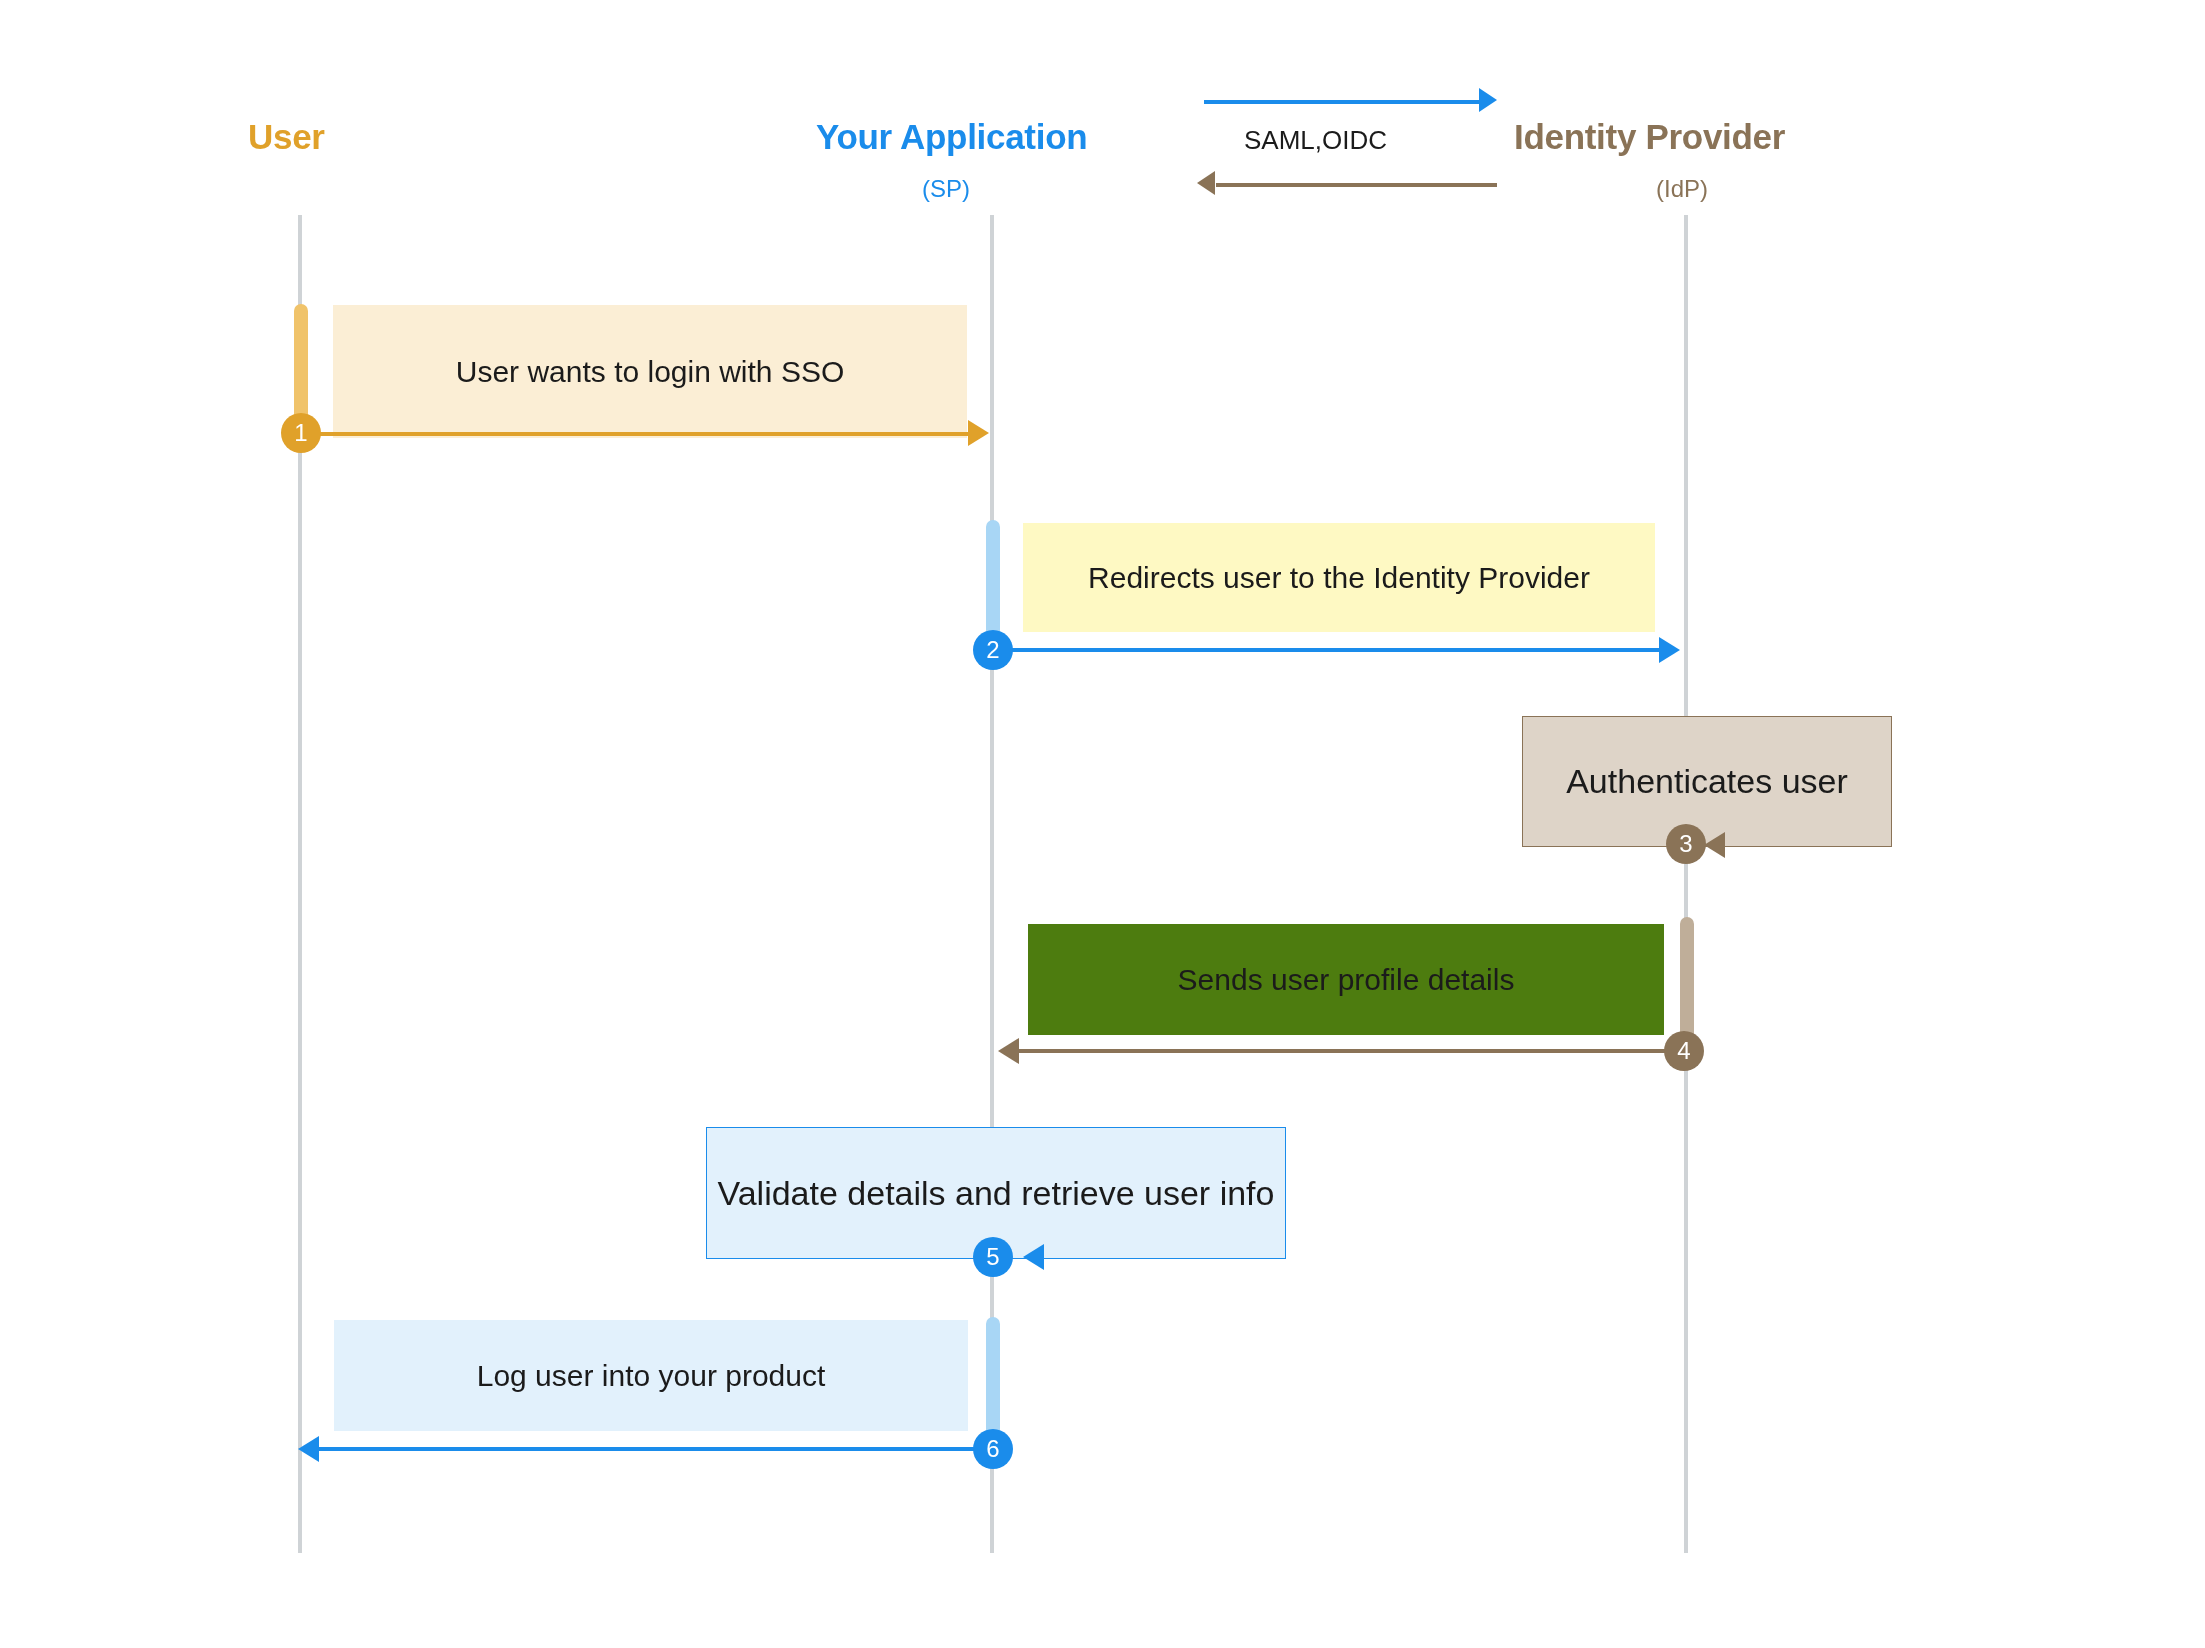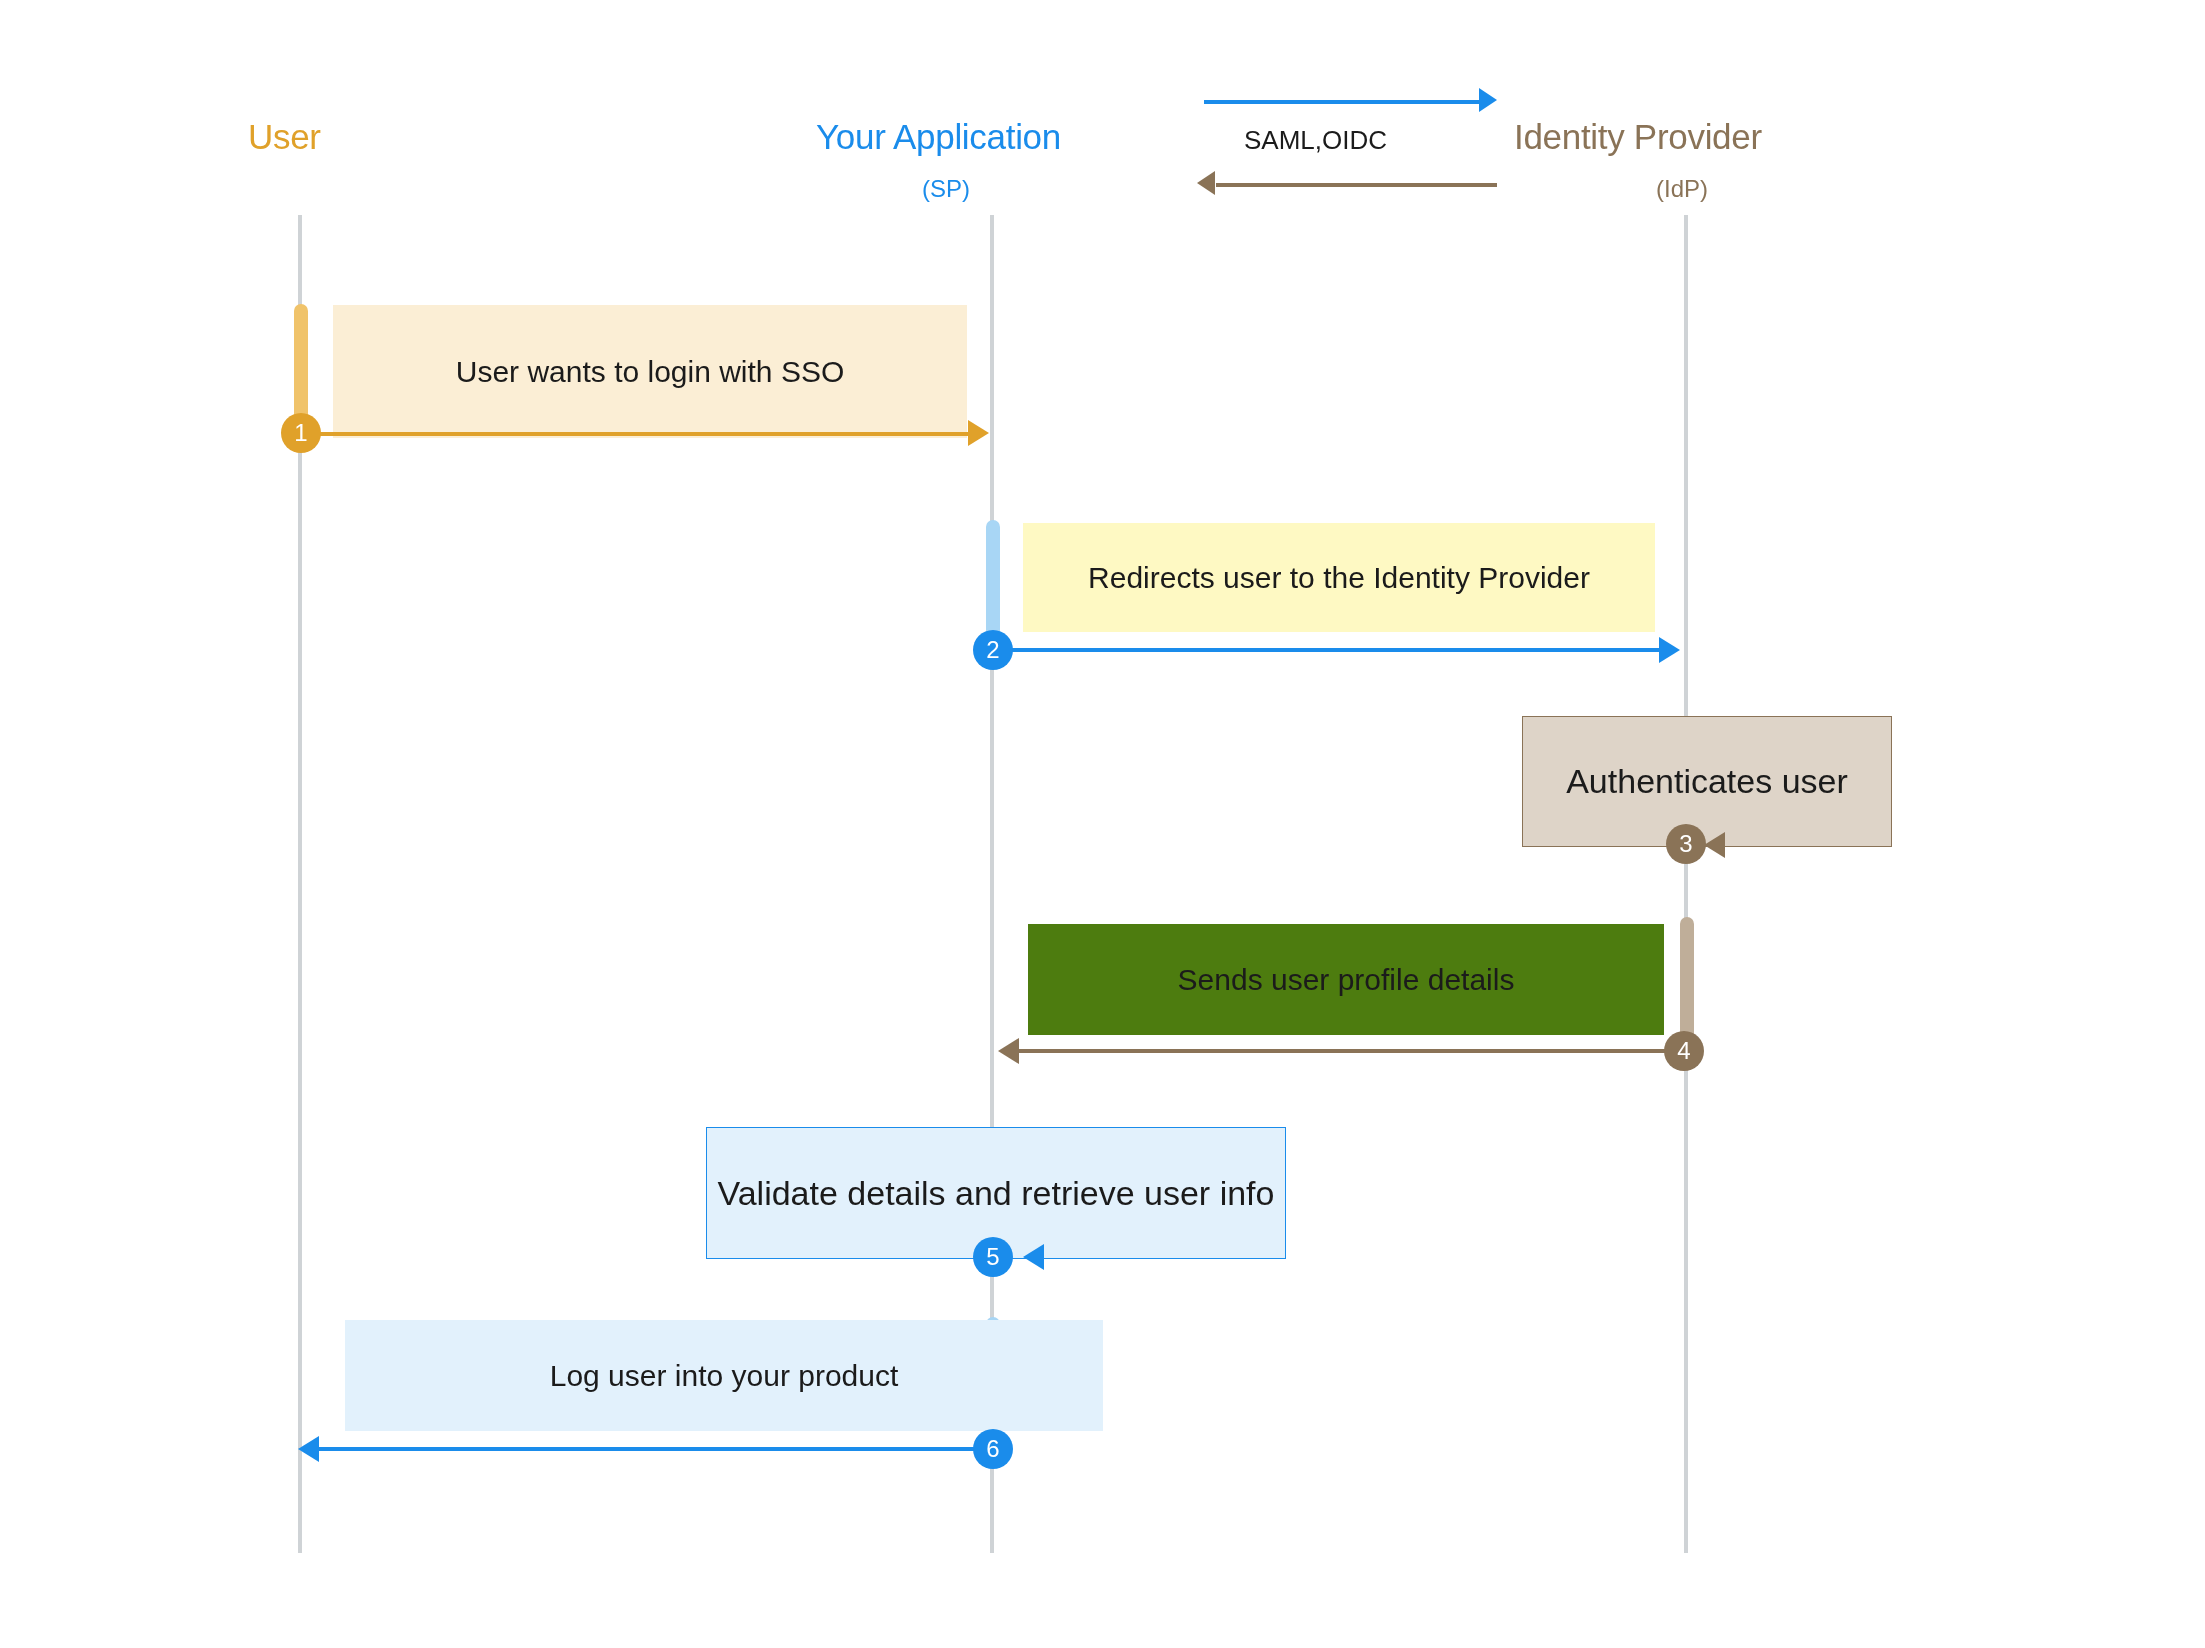--- a/index.html
+++ b/index.html
@@ -21,7 +21,7 @@
   
   .actor-title {
     position: absolute;
-    font-weight: normal;
+    font-weight: bold;
     font-size: 35px;
     letter-spacing: -0.3px;
     white-space: nowrap;

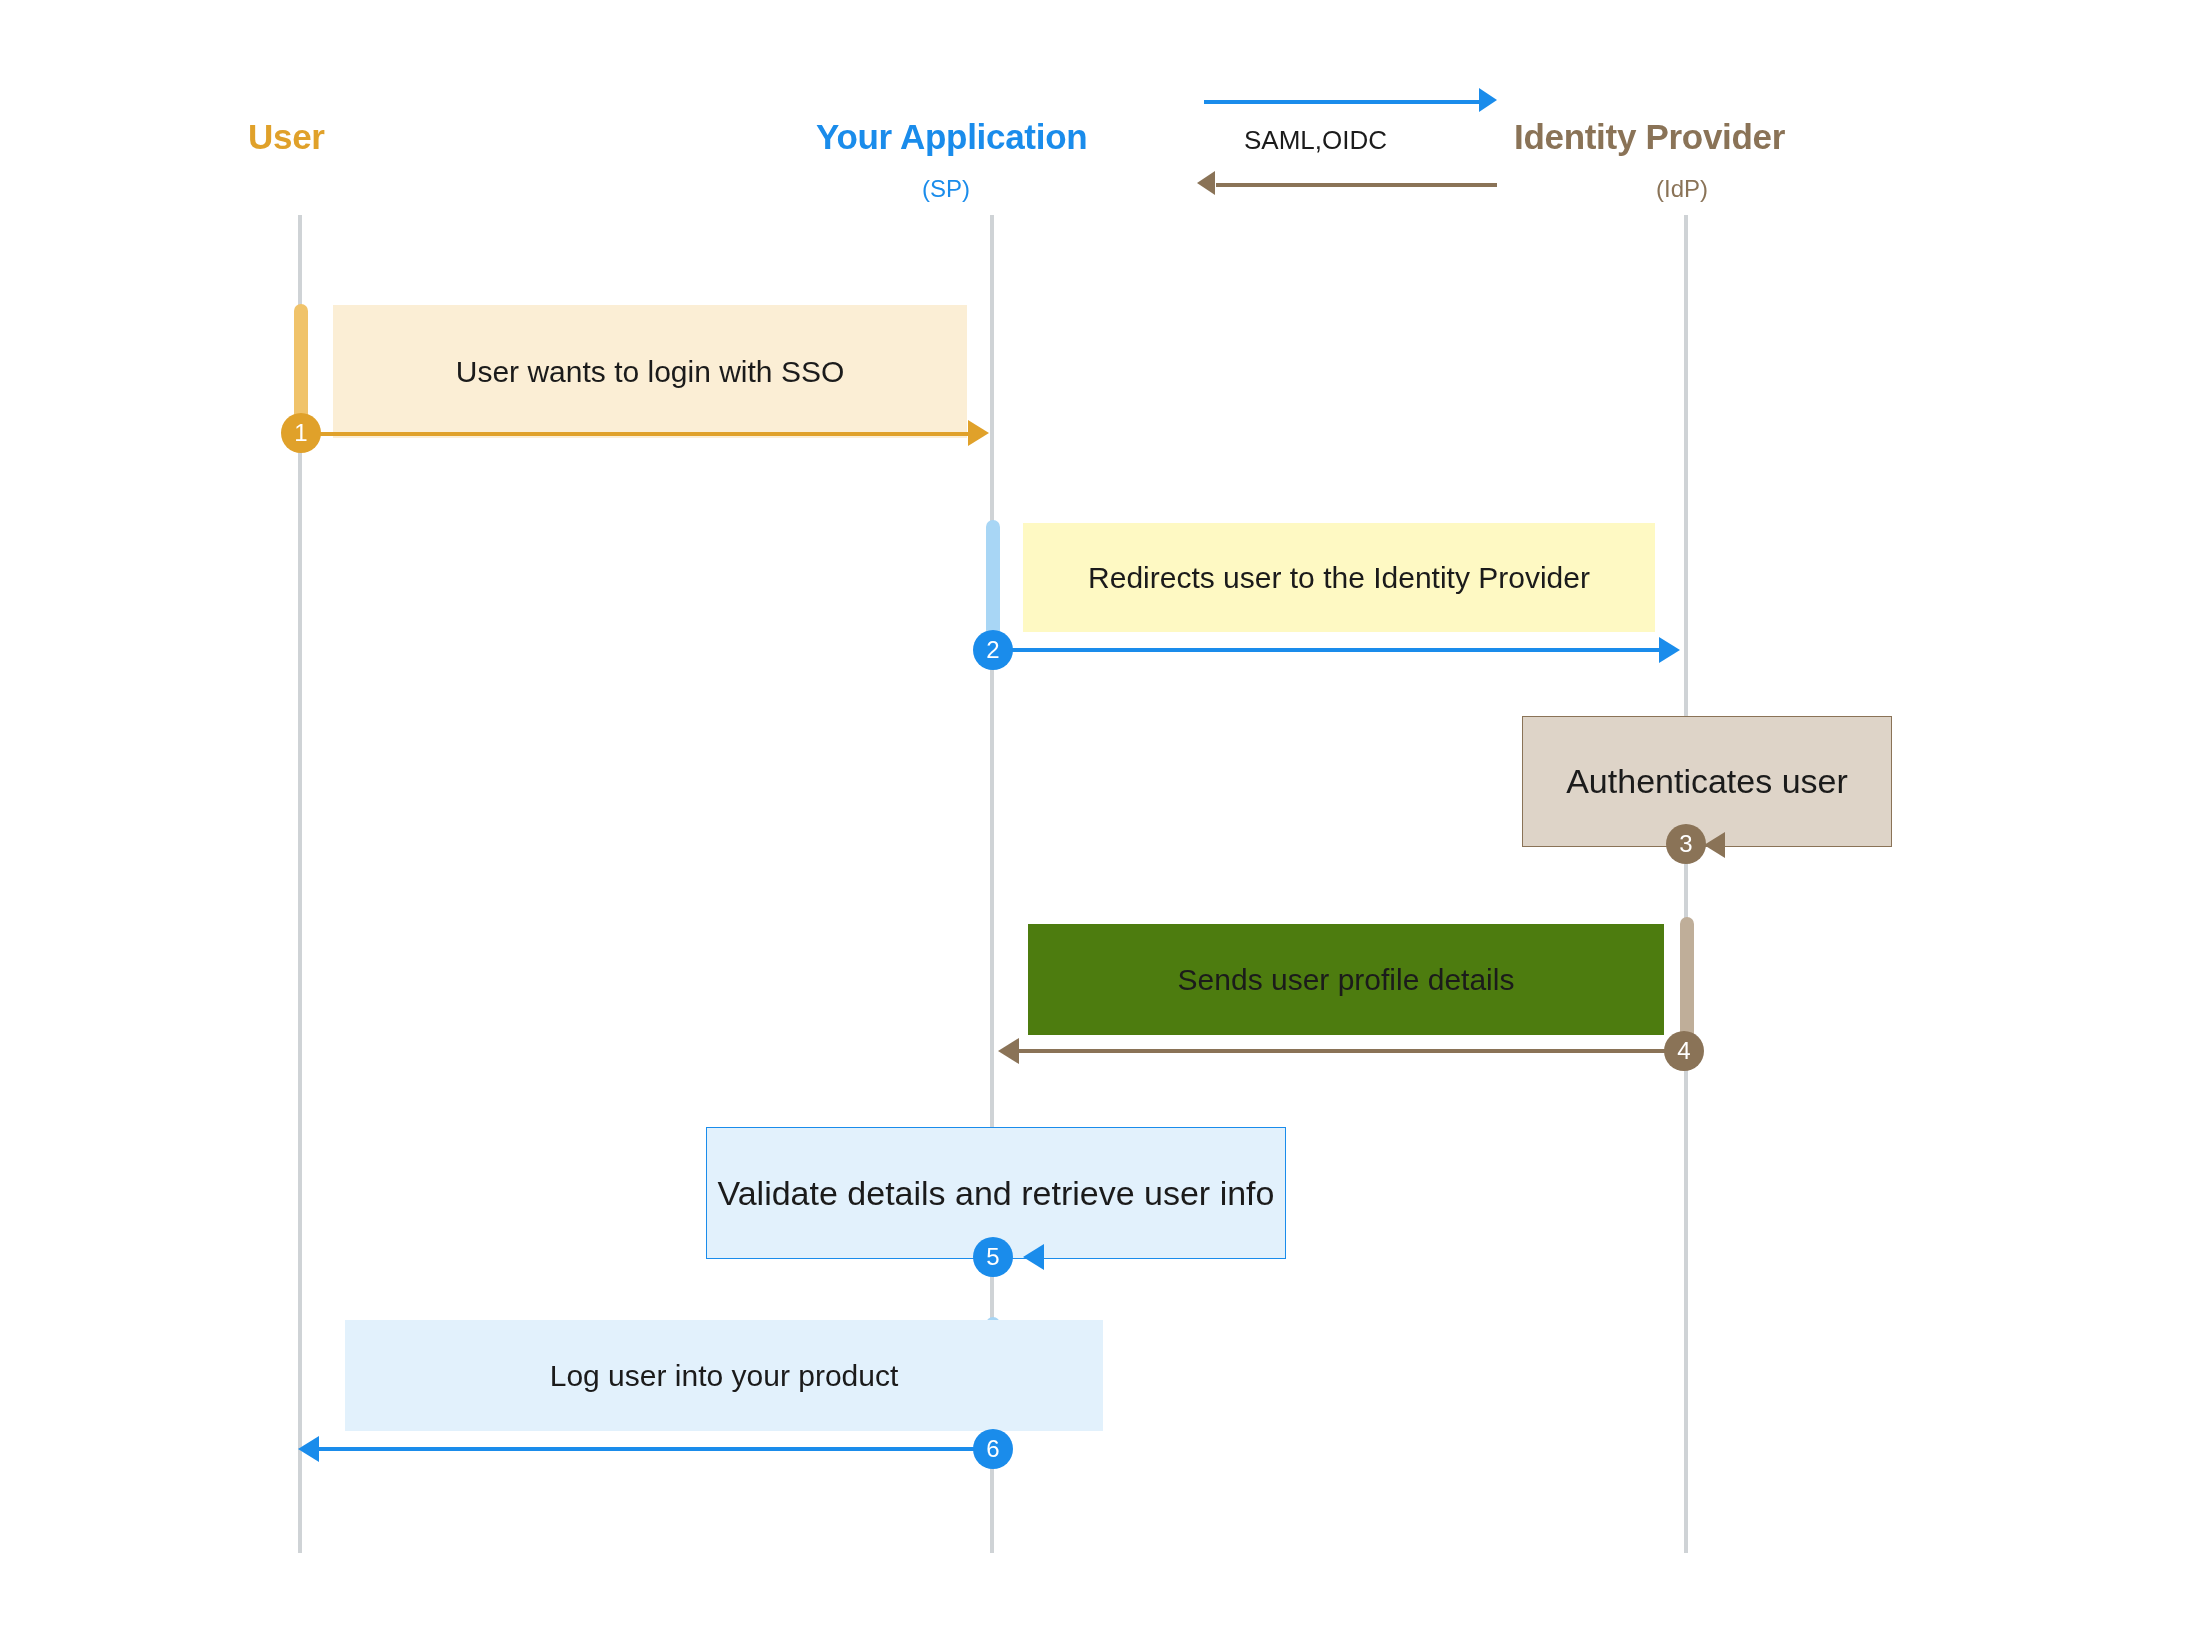--- a/index.html
+++ b/index.html
@@ -163,7 +163,7 @@
   <div class="badge" style="left:973px; top:1237px; background:#1a8ceb;">5</div>
 
   <div class="activation" style="left:986px; top:1317px; height:130px; background:#a8d6f5;"></div>
-  <div class="msgbox" style="left:345px; top:1320px; width:758px; height:111px; background:#e2f1fc;">Log user into your product</div>
+  <div class="msgbox" style="left:334px; top:1320px; width:634px; height:111px; background:#e2f1fc;">Log user into your product</div>
   <div class="arrow-line" style="left:318px; top:1447px; width:675px; background:#1a8ceb;"></div>
   <div class="arrow-head left" style="left:298px; top:1436px; border-right-color:#1a8ceb;"></div>
   <div class="badge" style="left:973px; top:1429px; background:#1a8ceb;">6</div>

